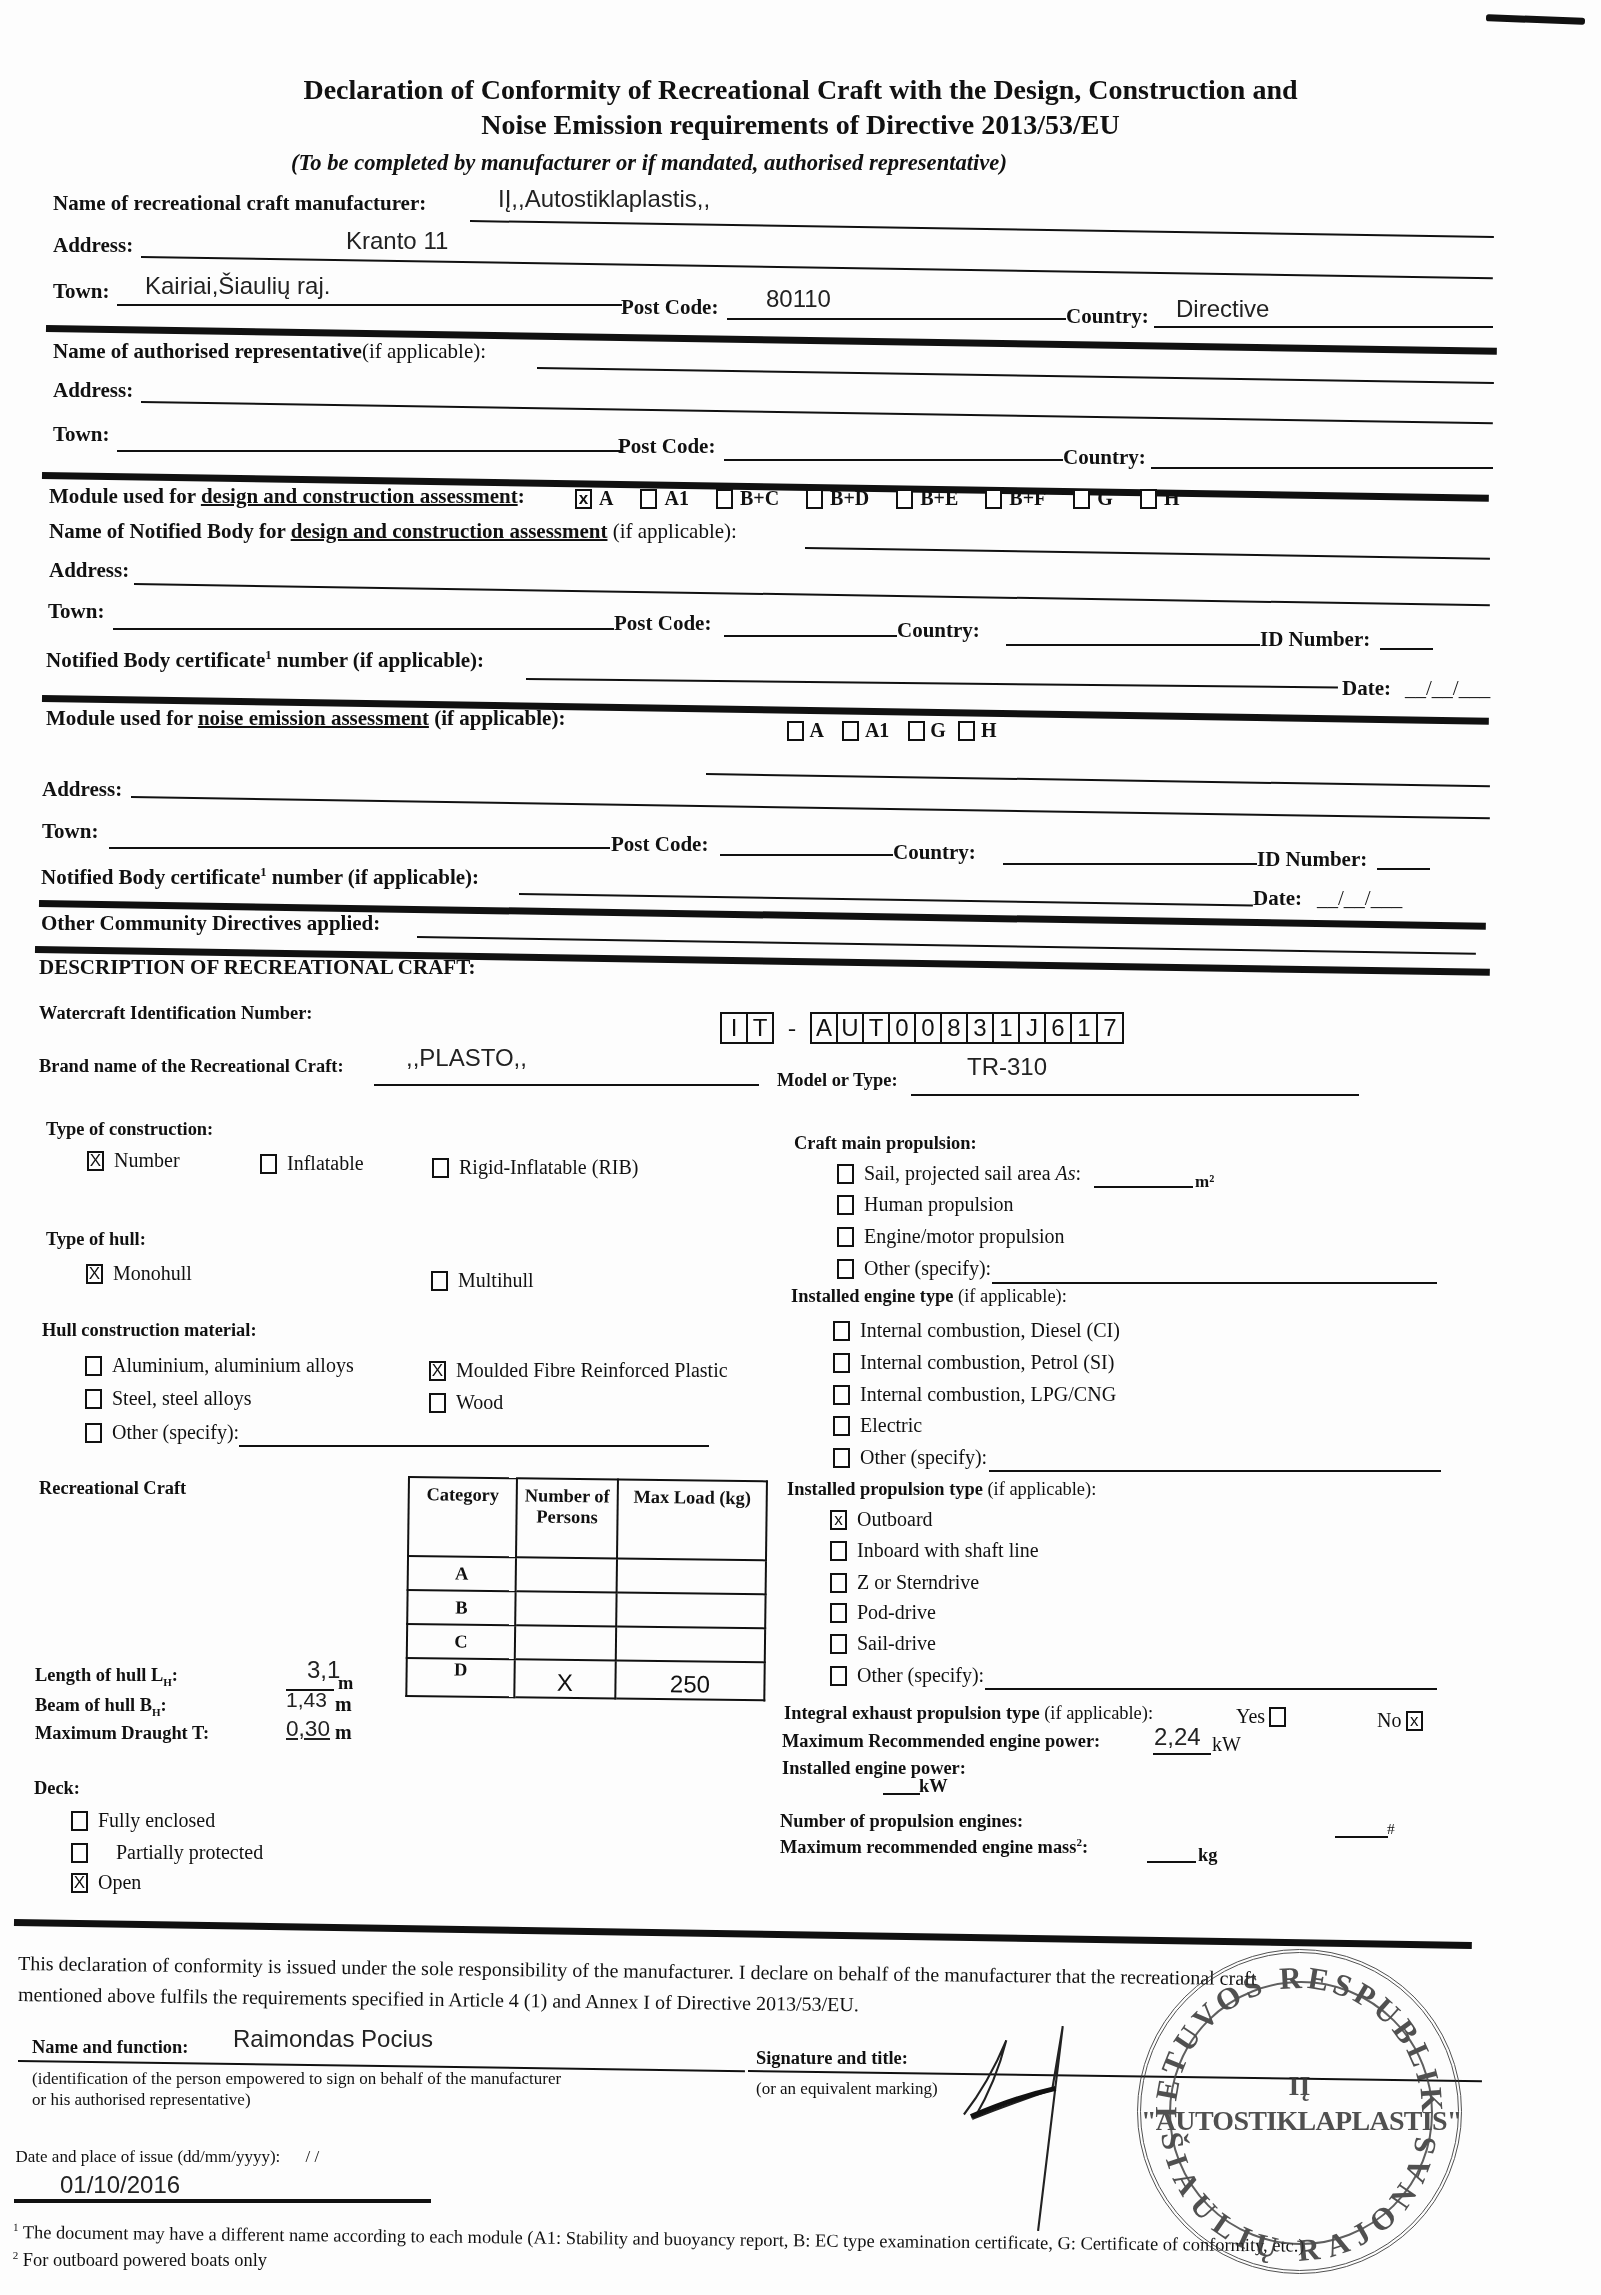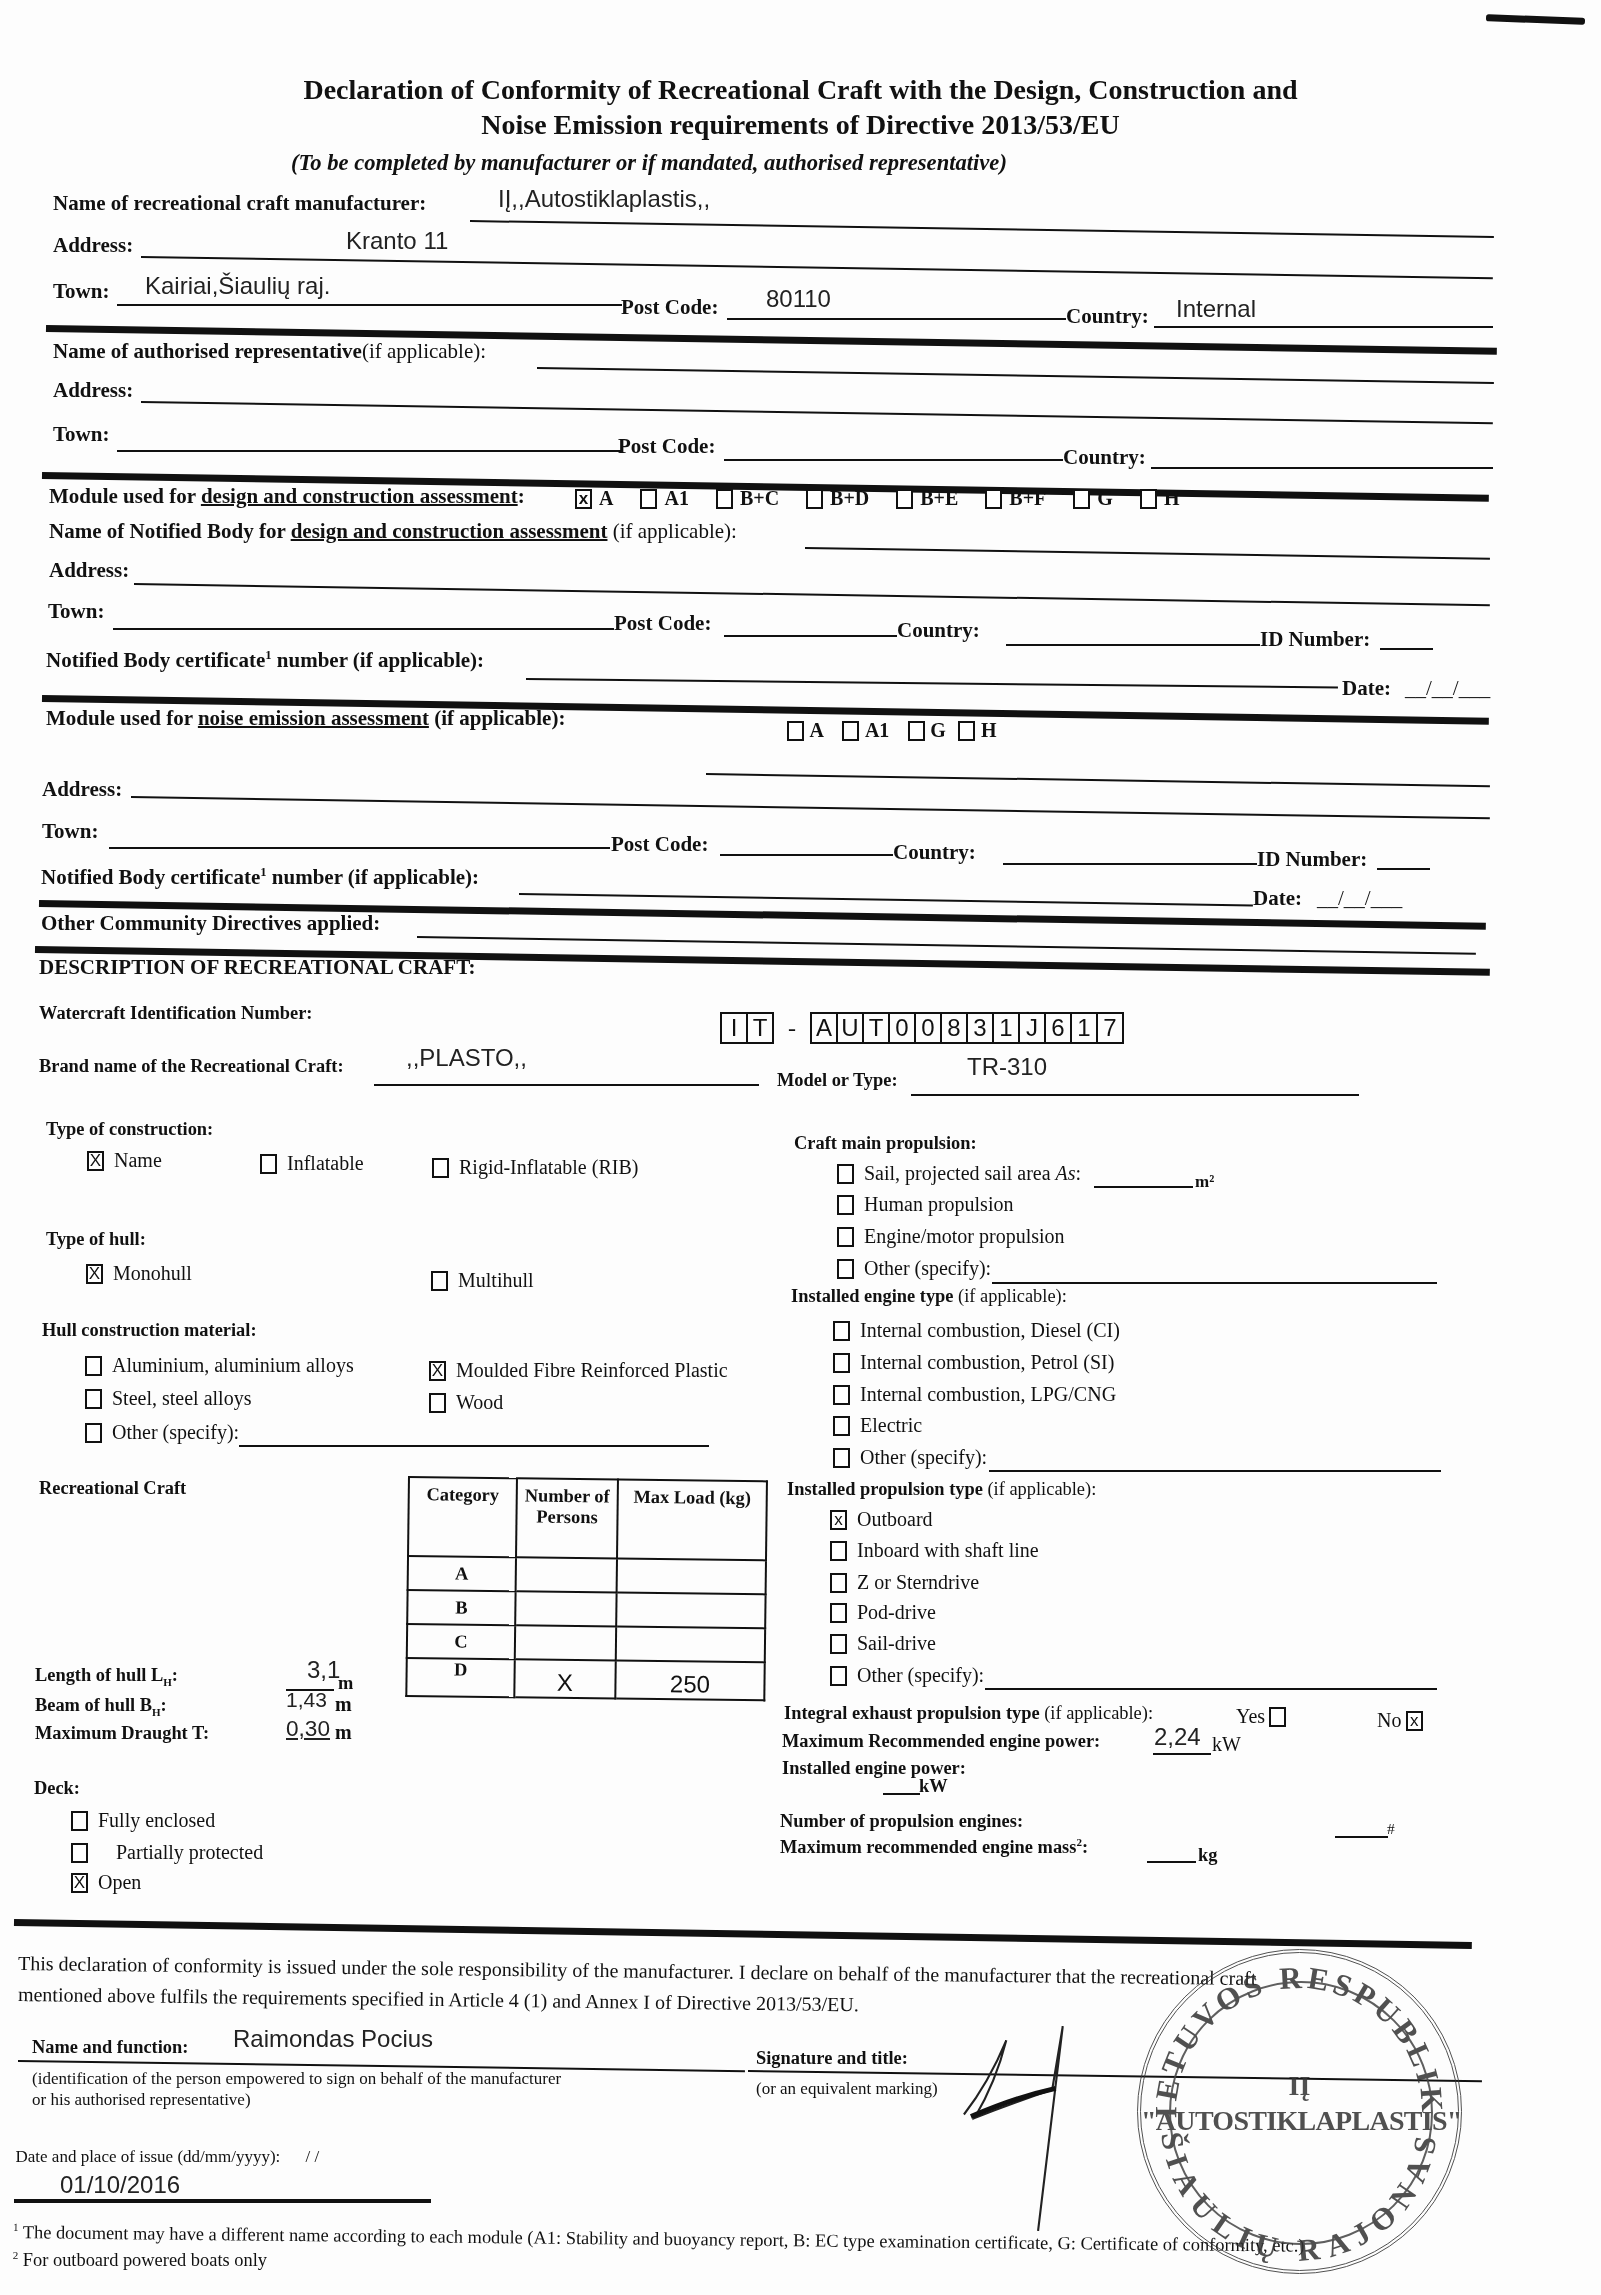--- a/index.html
+++ b/index.html
@@ -65,7 +65,7 @@
   <div class="abs hand" style="left:766px;top:285px;">80110</div>
   <div class="uline" style="left:727px;top:318px;width:339px;"></div>
   <div class="abs lbl" style="left:1066px;top:304px;">Country:</div>
-  <div class="abs hand" style="left:1176px;top:295px;">Internal</div>
+  <div class="abs hand" style="left:1176px;top:295px;">Directive</div>
   <div class="uline" style="left:1154px;top:326px;width:339px;"></div>
 
   <div class="rule" style="left:46px;top:325px;width:1451px;transform:rotate(0.9deg);transform-origin:left;"></div>

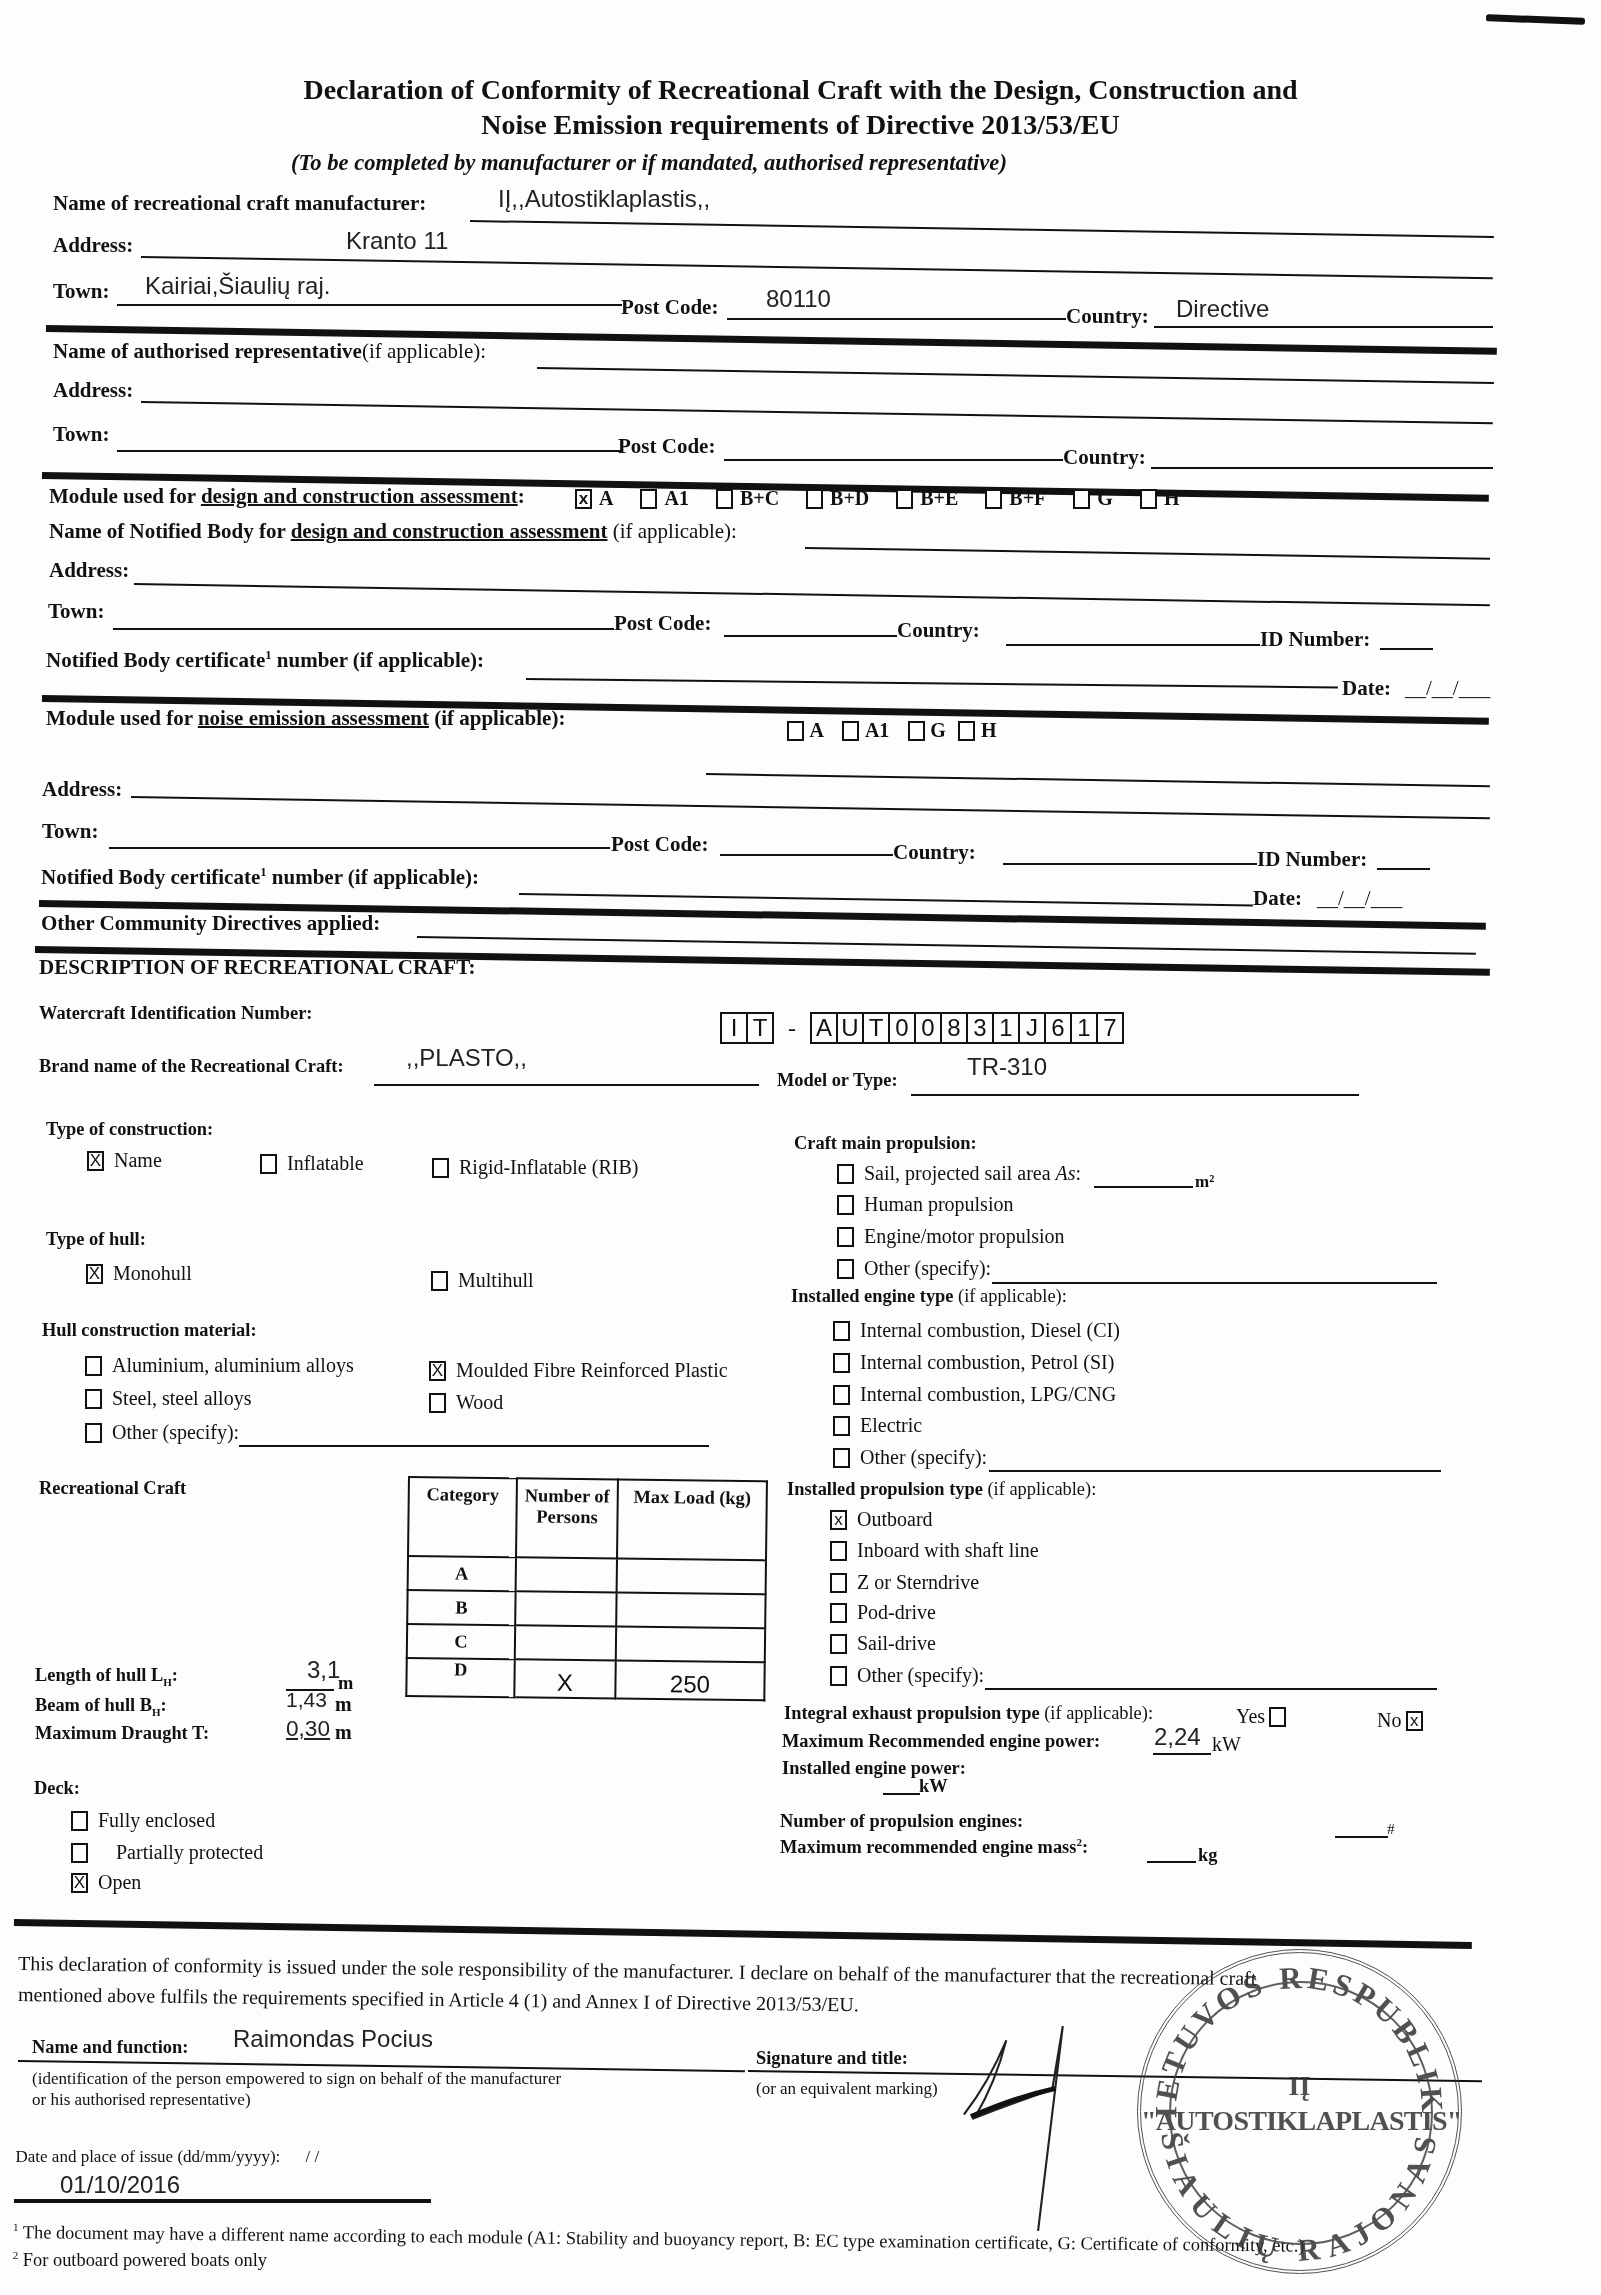--- a/index.html
+++ b/index.html
@@ -202,7 +202,7 @@
   <div class="abs b" style="left:46px;top:1119px;font-size:18.4px;">Type of construction:</div>
   <div class="cbrow" style="left:87px;top:1149px;">
     <span class="cb">X</span>
-      <span>Name</span>
+      <span>Number</span>
   </div>
   <div class="cbrow" style="left:260px;top:1152px;">
     <span class="cb"></span>

